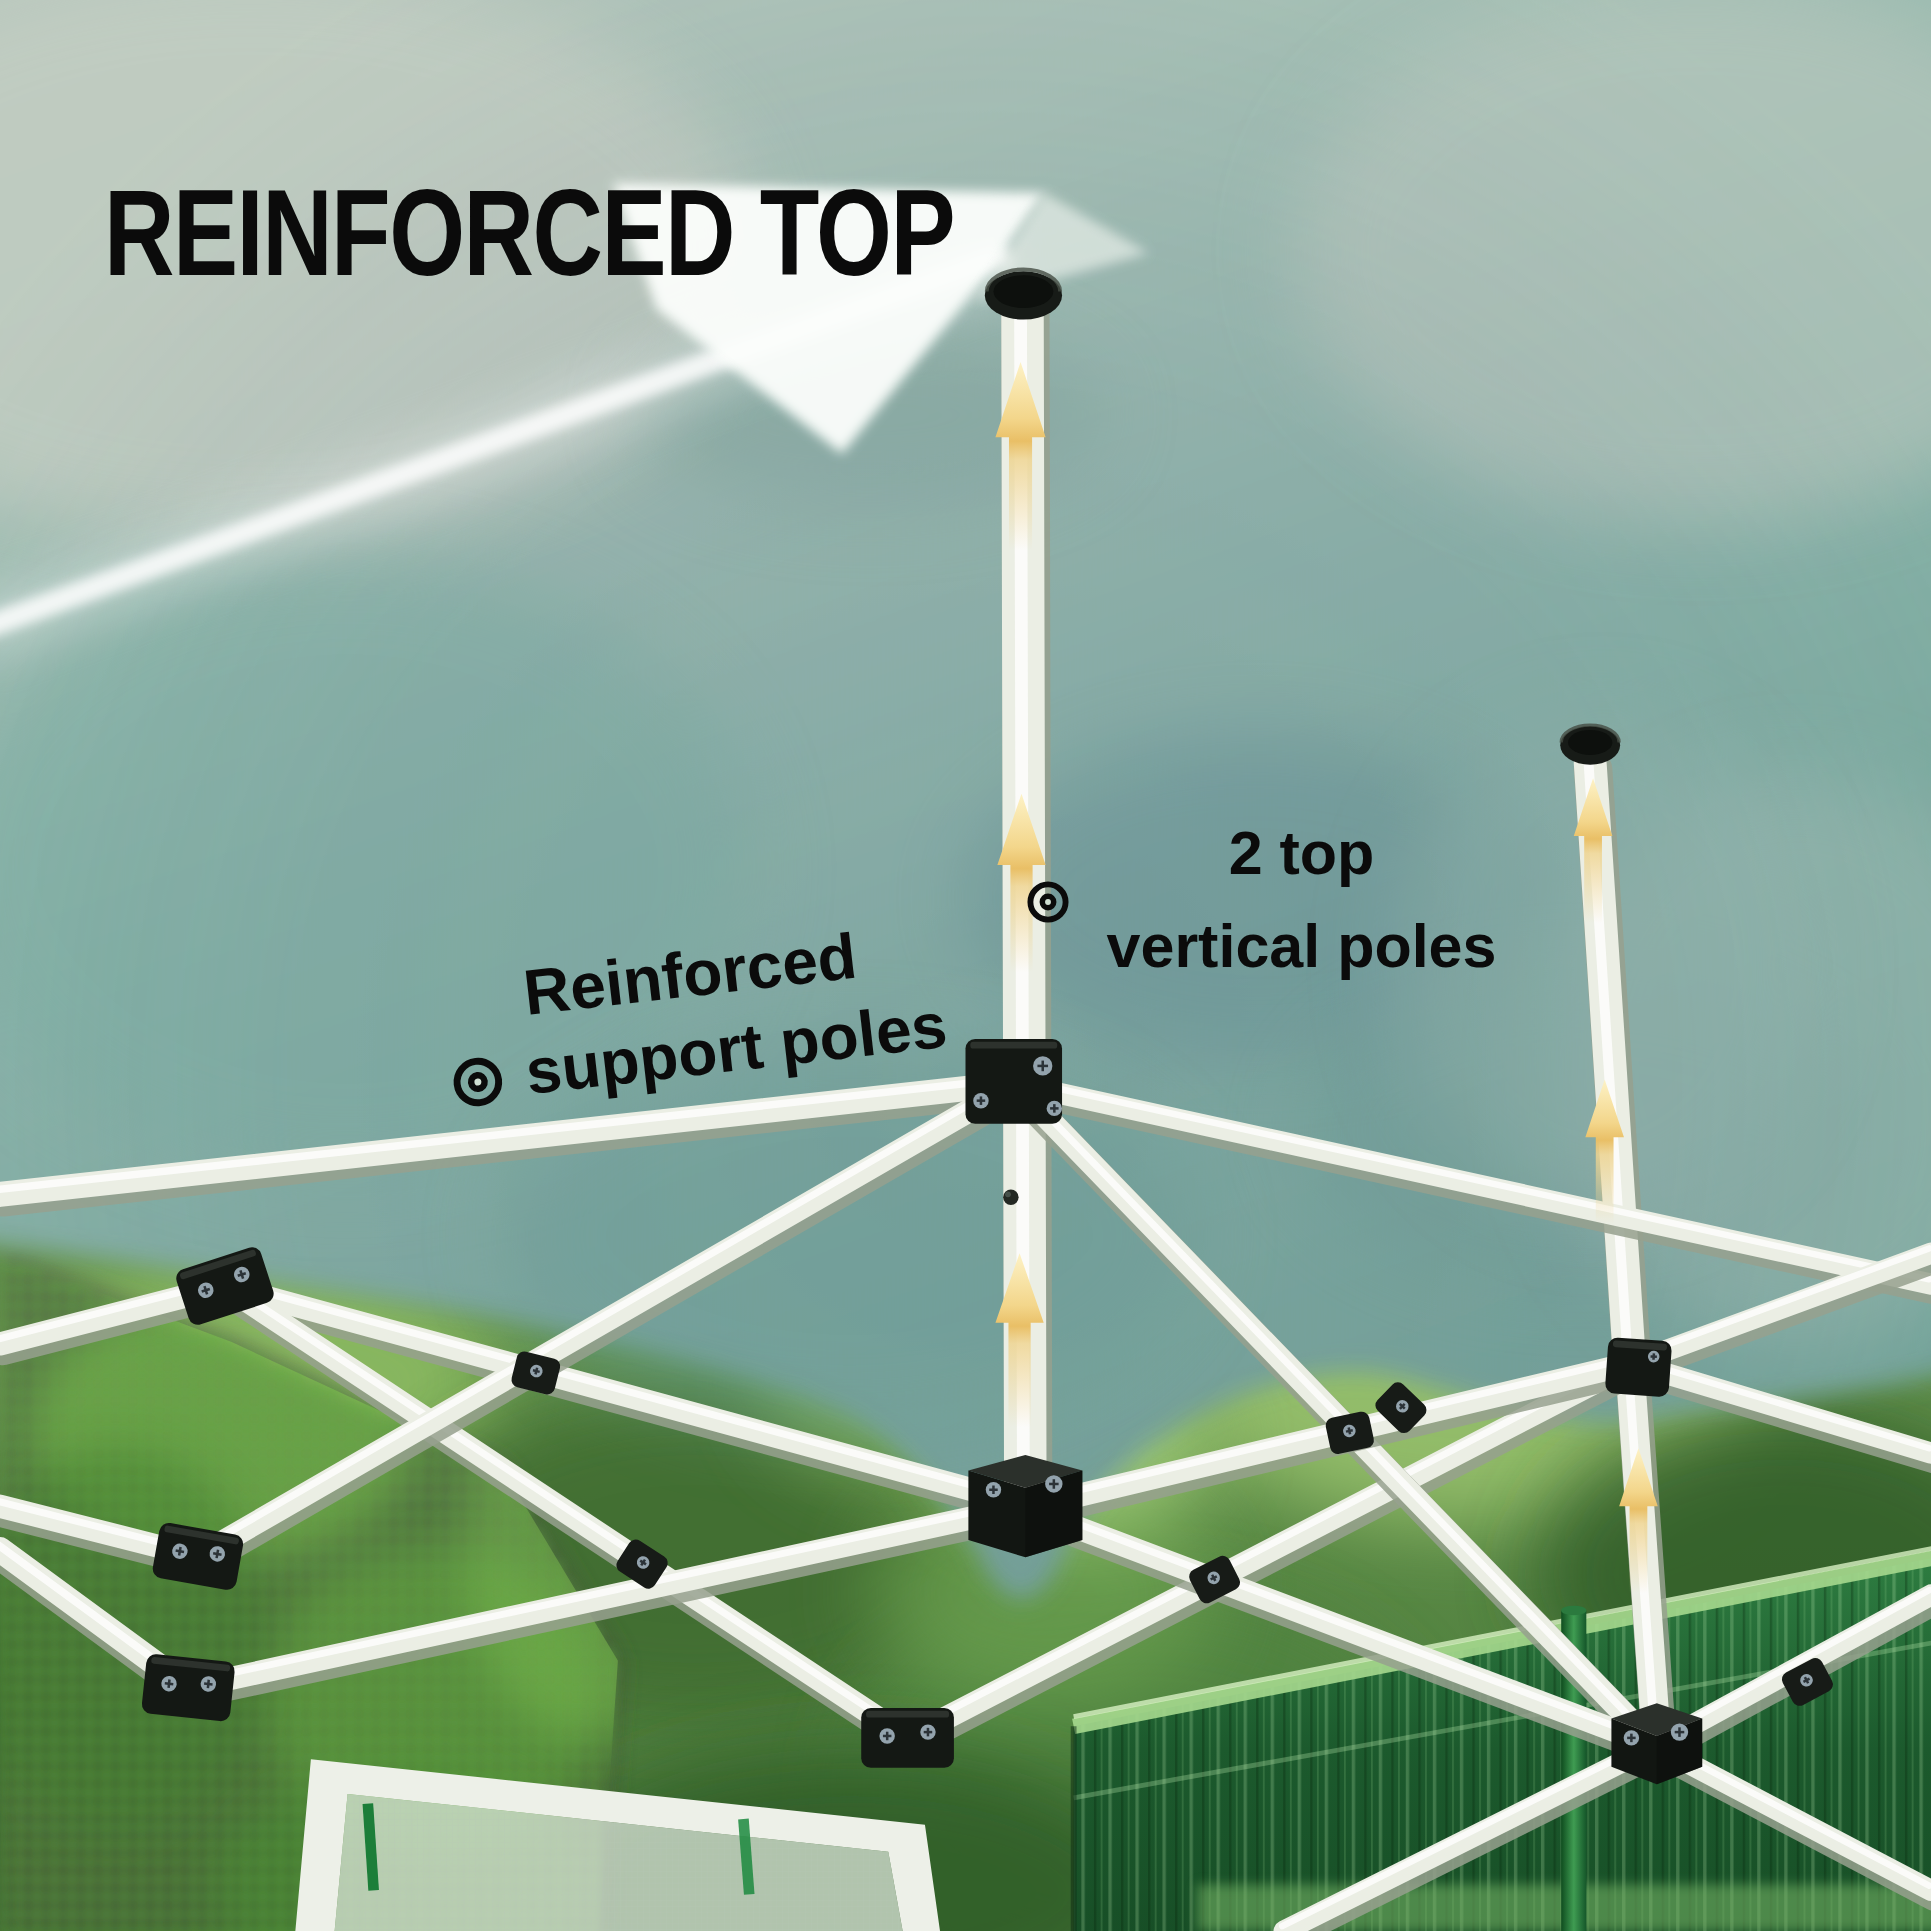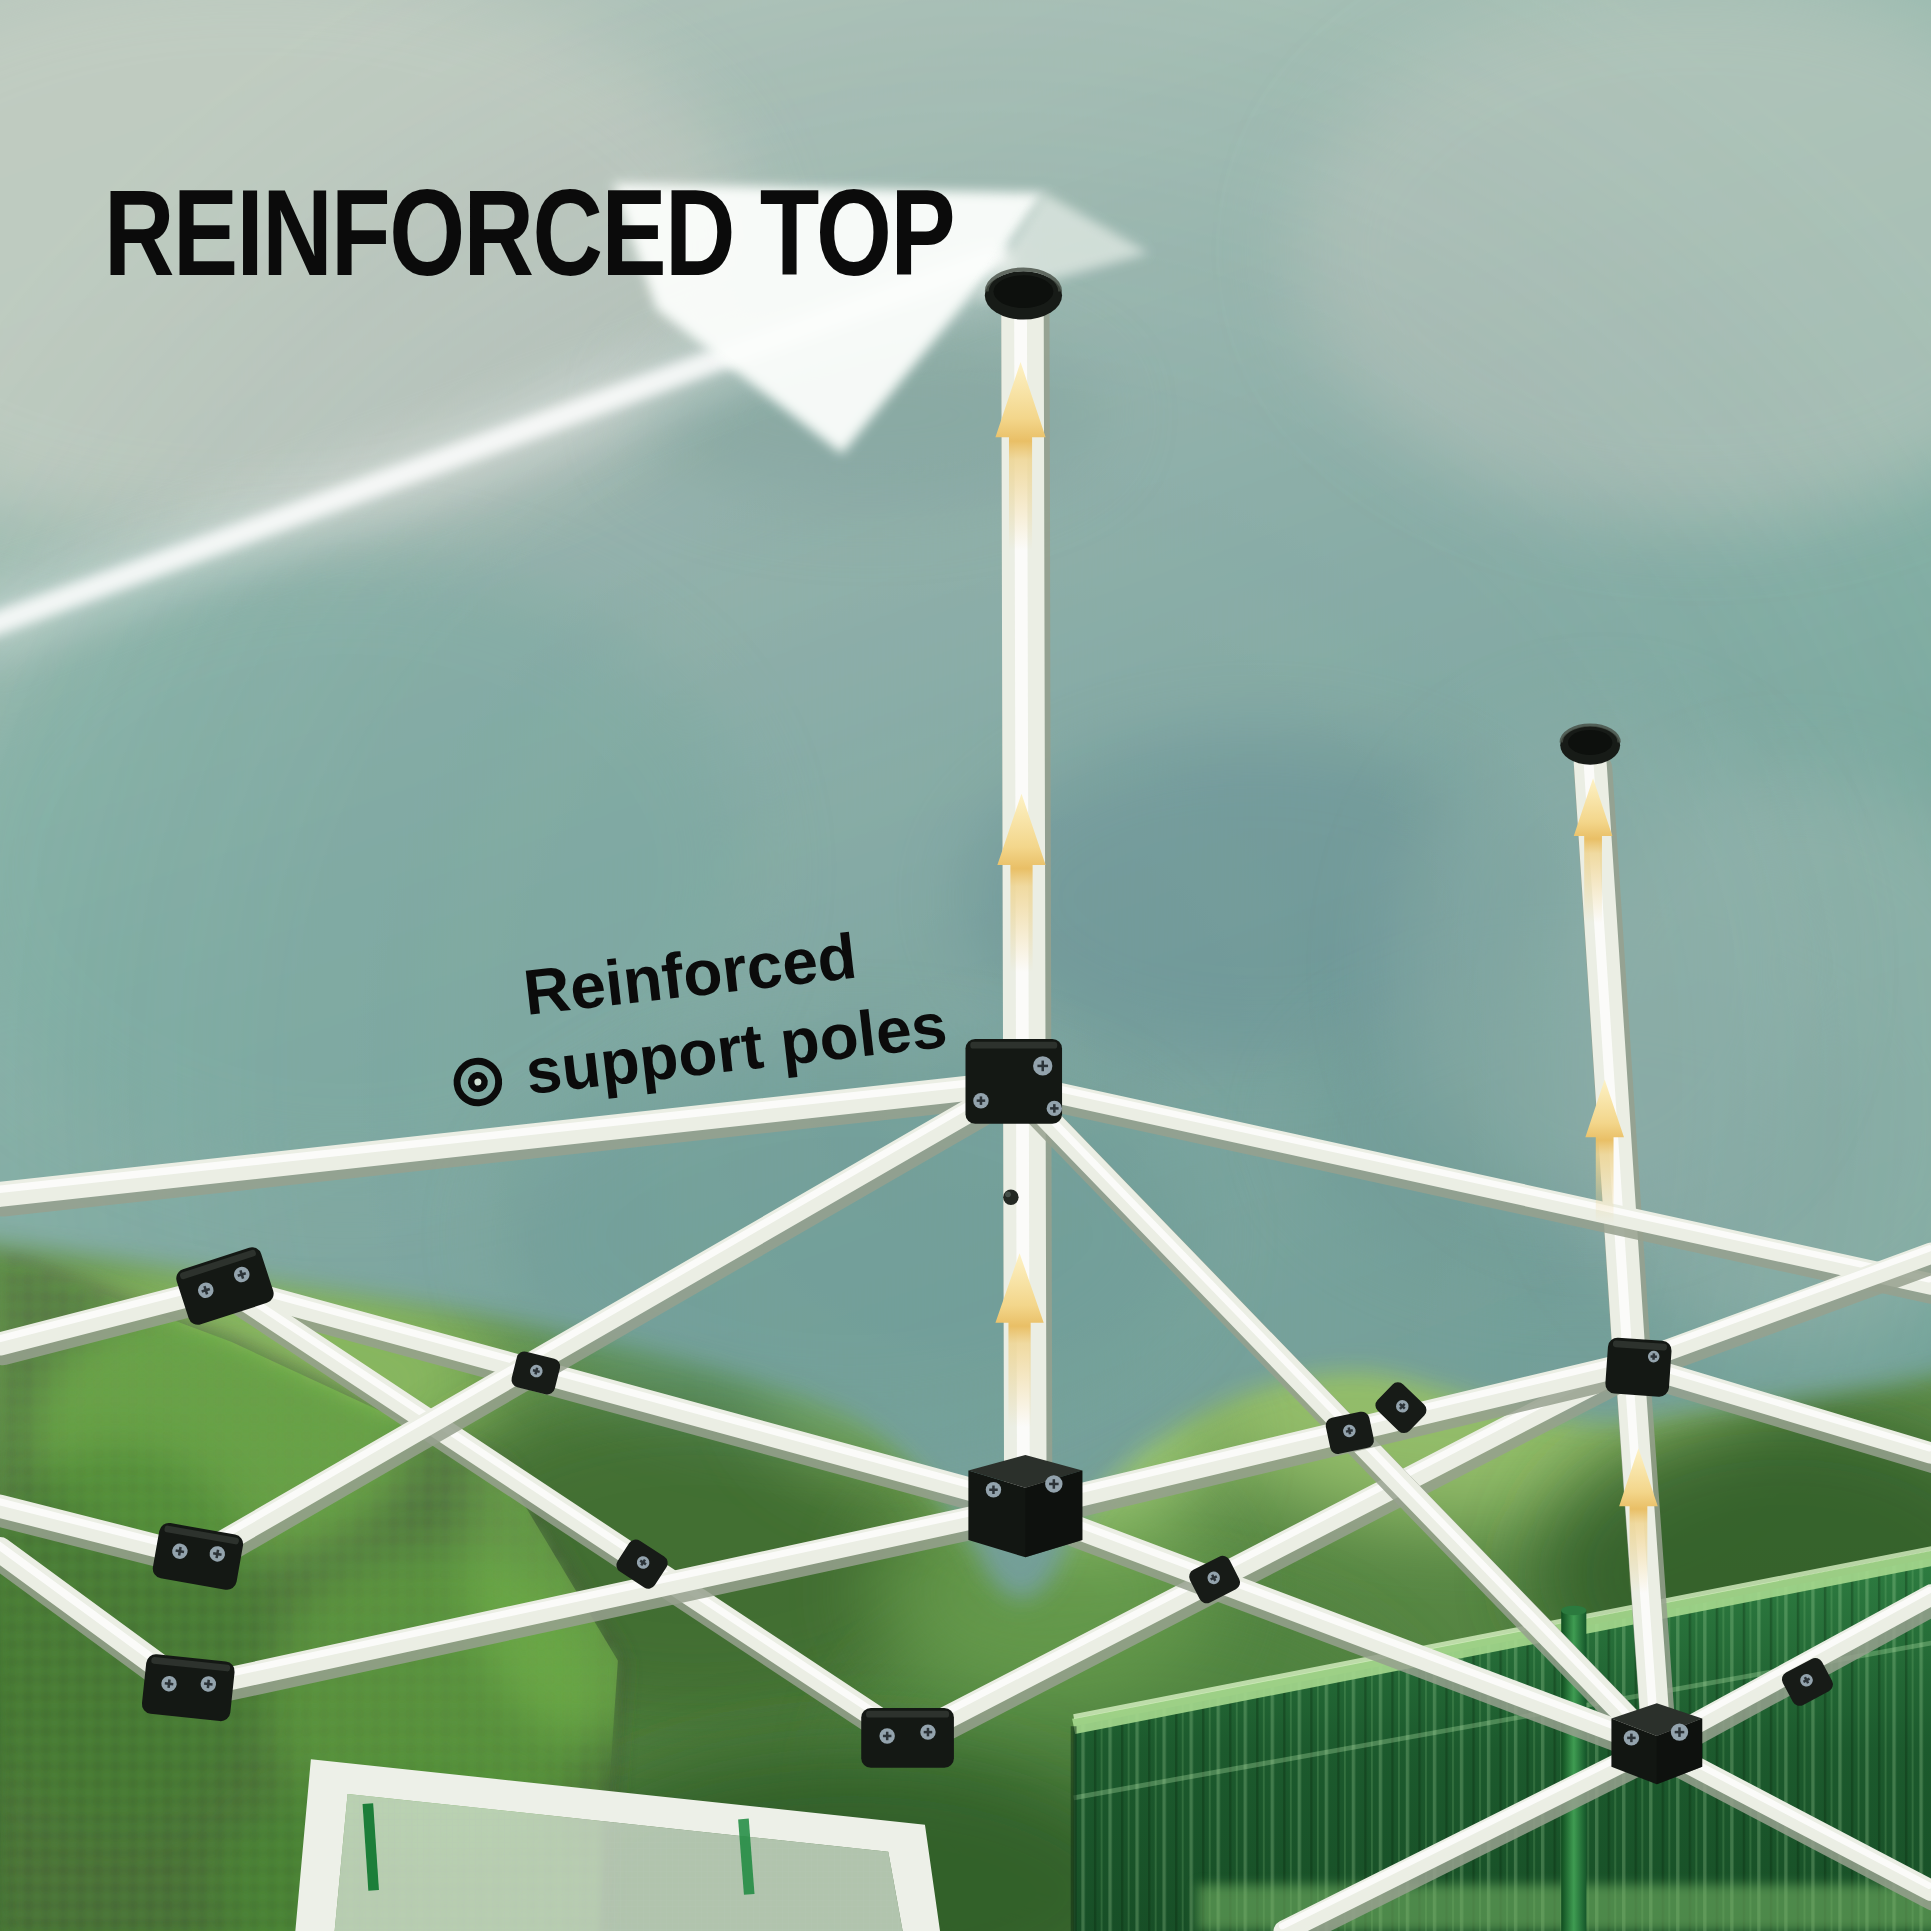--- a/index.html
+++ b/index.html
@@ -435,6 +435,17 @@
     </div>
   </div>
 
+  <div class="label label2">
+    <span class="bullseye">
+      <svg width="44" height="44" viewBox="0 0 60 60">
+        <circle cx="30" cy="30" r="24" fill="none" stroke="#0b0b0b" stroke-width="8"></circle>
+        <circle cx="30" cy="30" r="11.5" fill="#0b0b0b"></circle>
+        <circle cx="30" cy="30" r="4" fill="#cfdfd2"></circle>
+      </svg>
+    </span>
+    <div class="ln">2 top</div>
+    <div class="ln">vertical poles</div>
+  </div>
 </div>
 </div>
 

